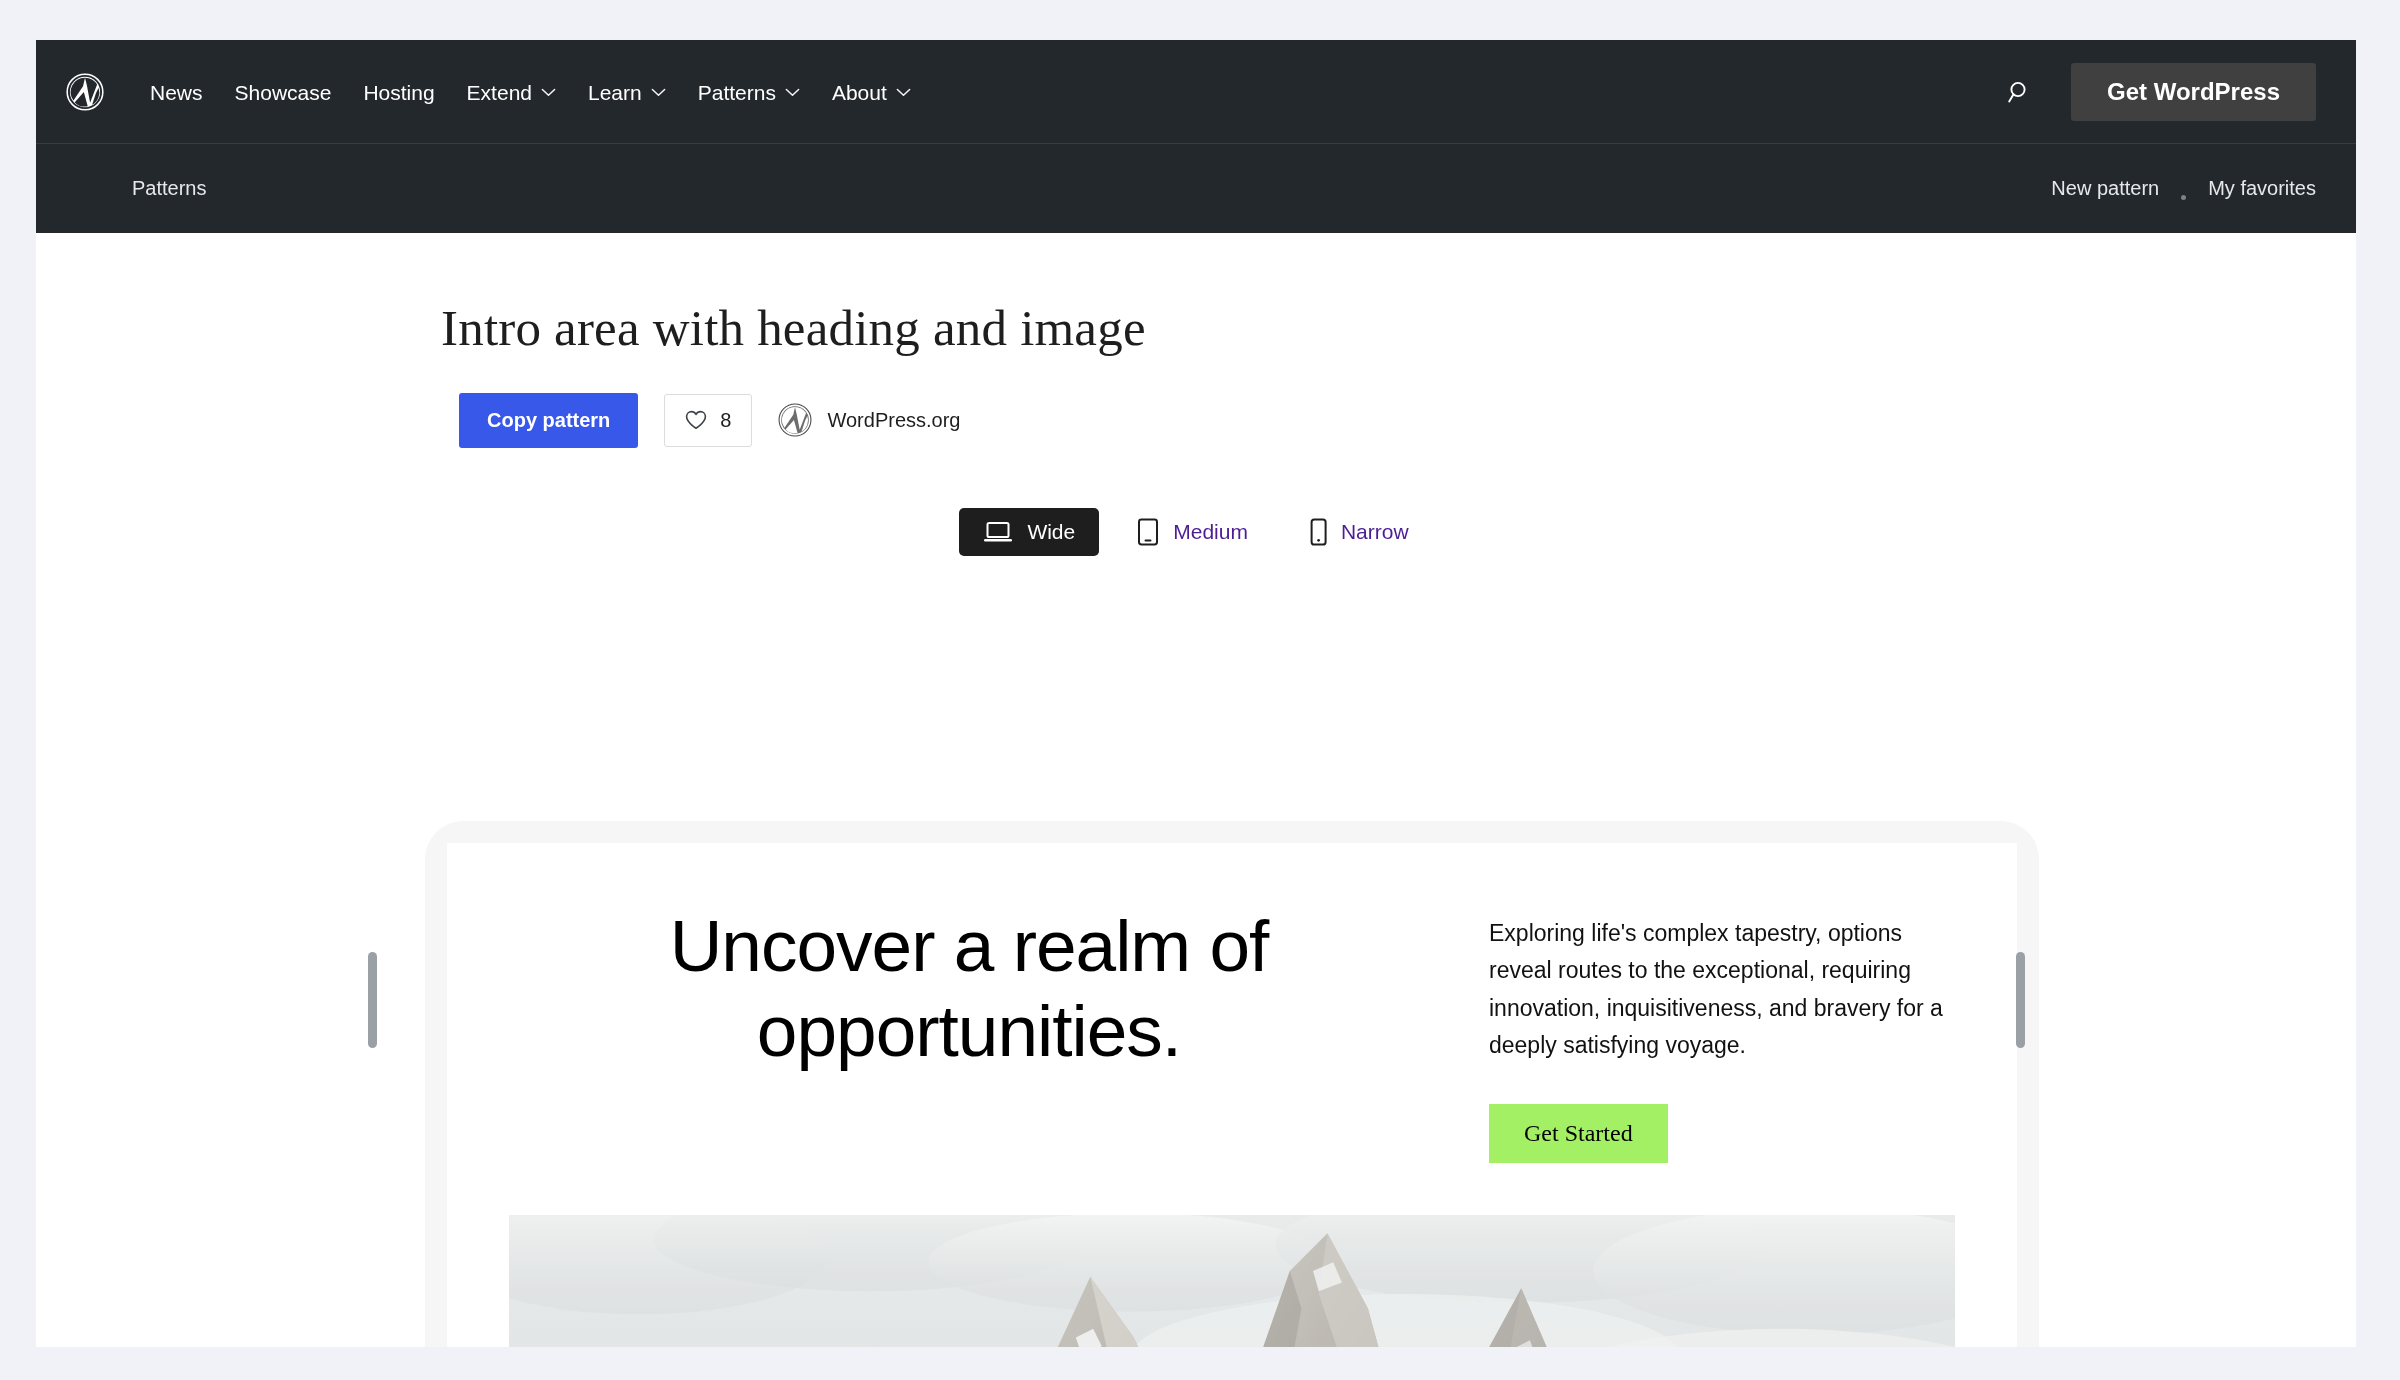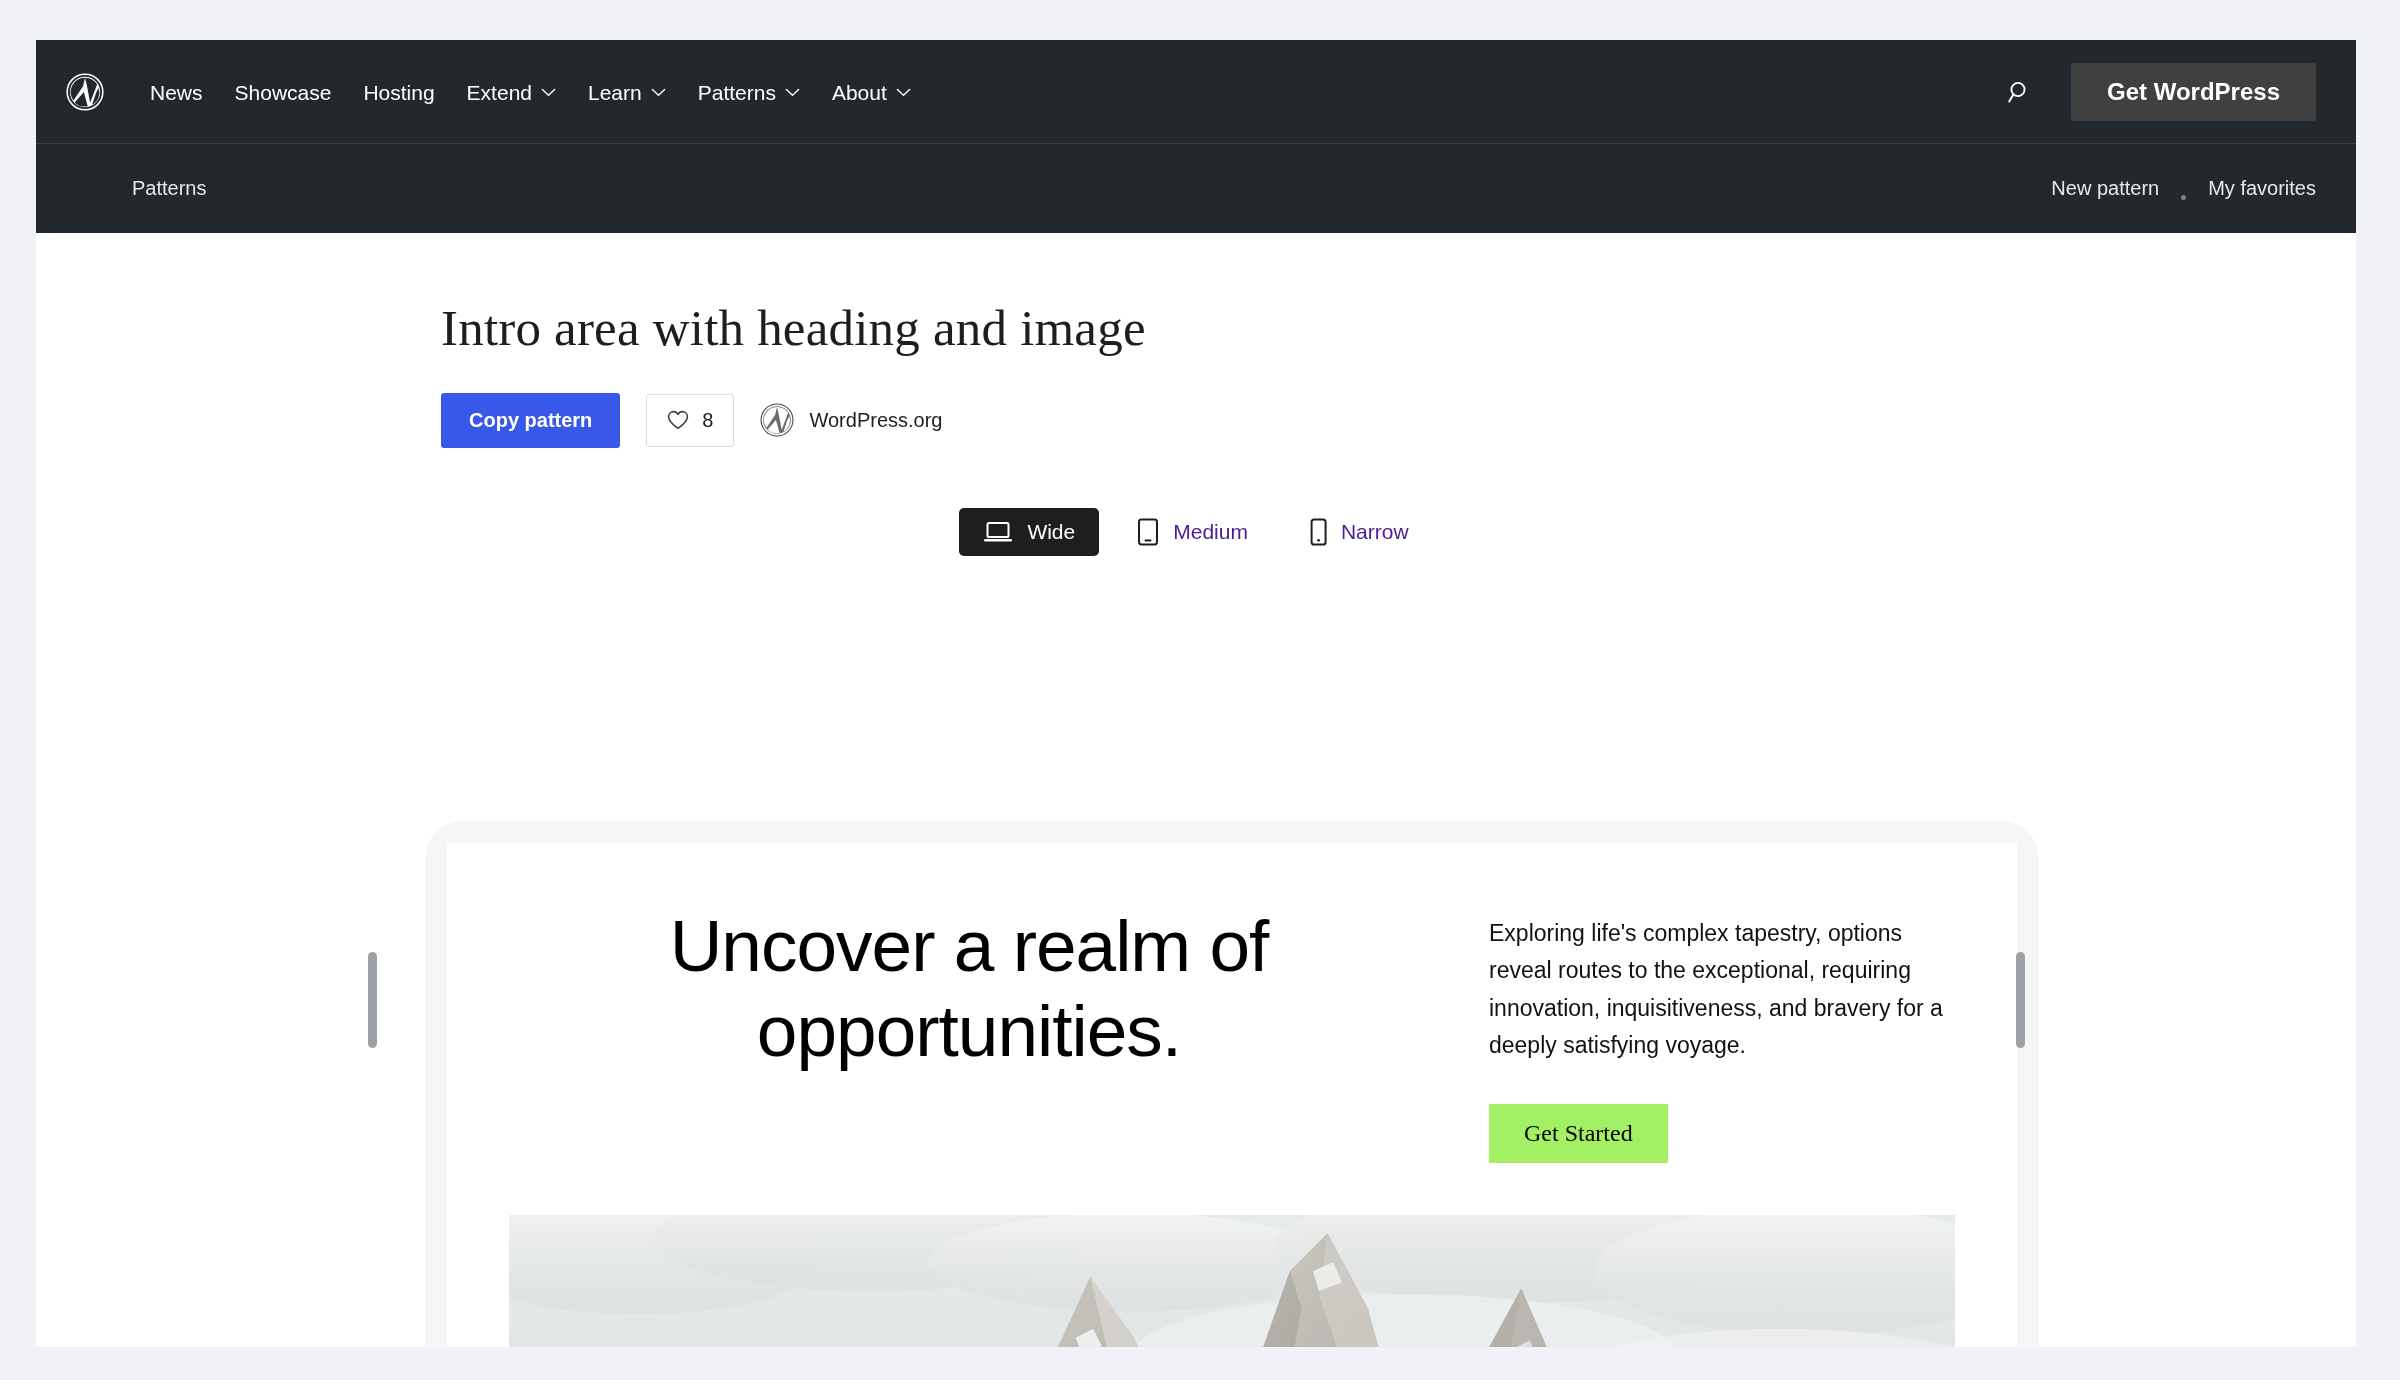--- a/index.html
+++ b/index.html
@@ -156,6 +156,7 @@
     align-items: center;
     gap: 26px;
     margin-top: 35px;
+    margin-left: 18px;
   }
   .copy-btn {
     background: #3858e9;

